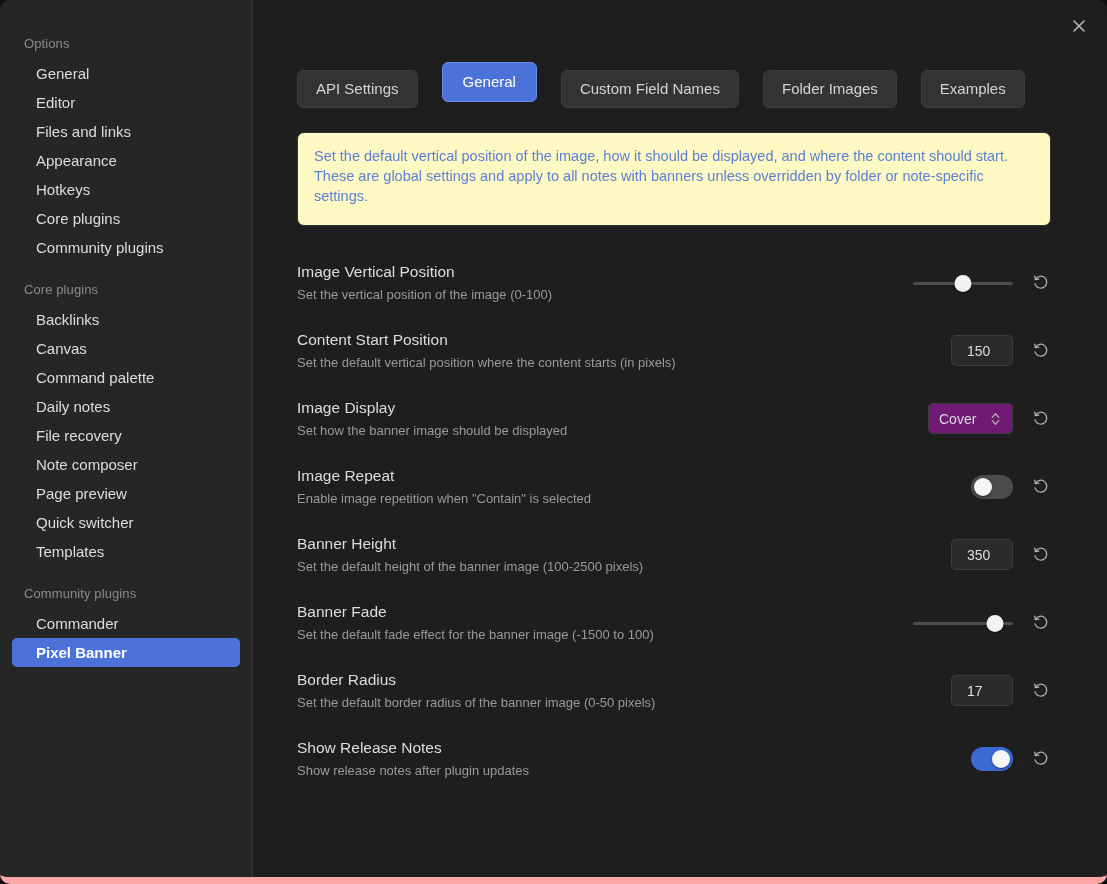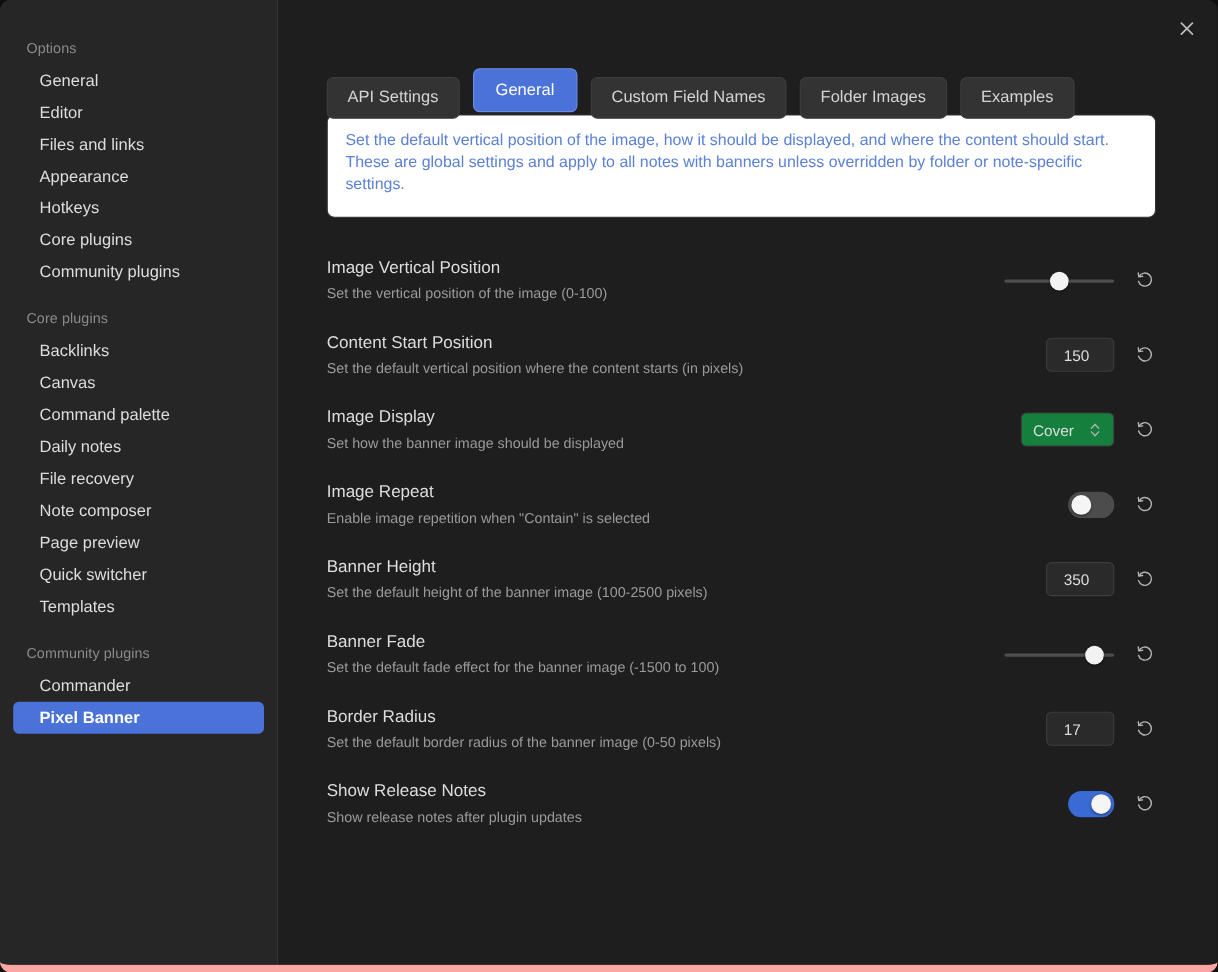--- a/index.html
+++ b/index.html
@@ -94,7 +94,8 @@
   .tabs {
     display: flex;
     align-items: flex-start;
-    gap: 12px;
+    gap: 24px;
+    margin-bottom: 28px;
     height: 42px;
   }
   .tab {

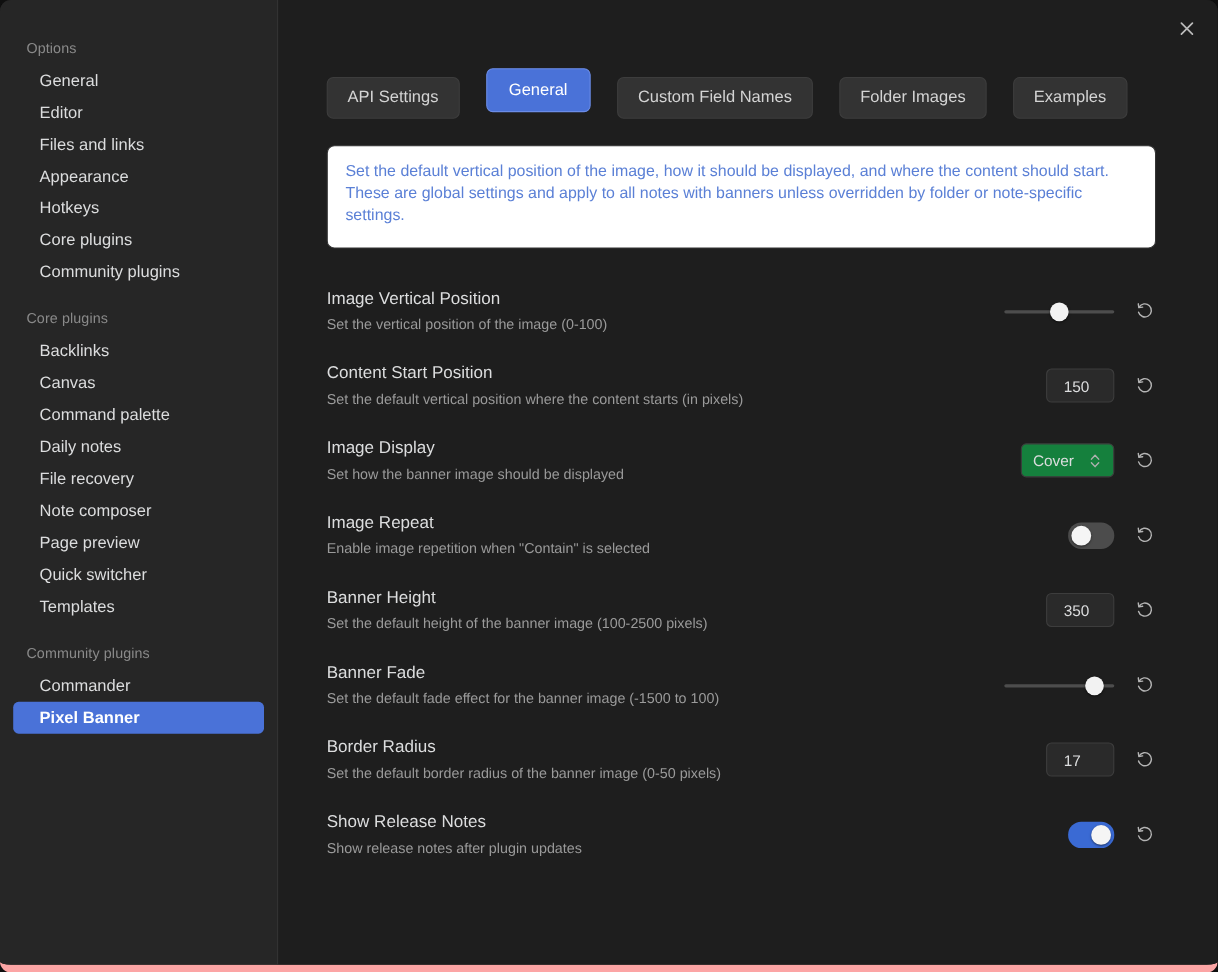--- a/index.html
+++ b/index.html
@@ -120,7 +120,7 @@
 
   
   .callout {
-    background: #ffffff;
+    background: #fef9c3;
     border: 1px solid #343434;
     border-radius: 7px;
     padding: 13px 16px 19px 16px;

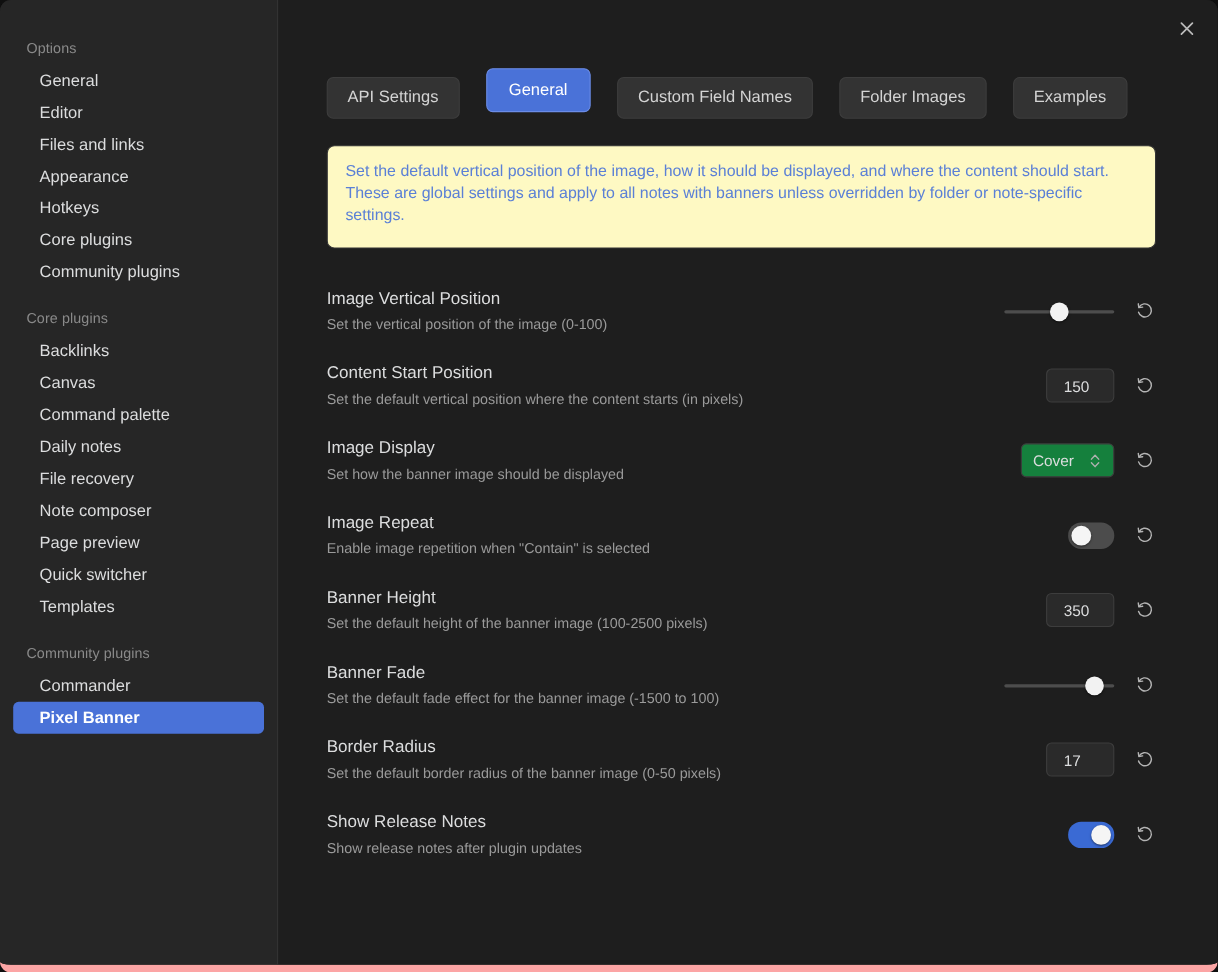--- a/index.html
+++ b/index.html
@@ -205,7 +205,7 @@
     position: relative;
     width: 85px;
     height: 31px;
-    background: #15803d;
+    background: #701a75;
     border: 1px solid #3d3d3d;
     border-radius: 5px;
     display: flex;

